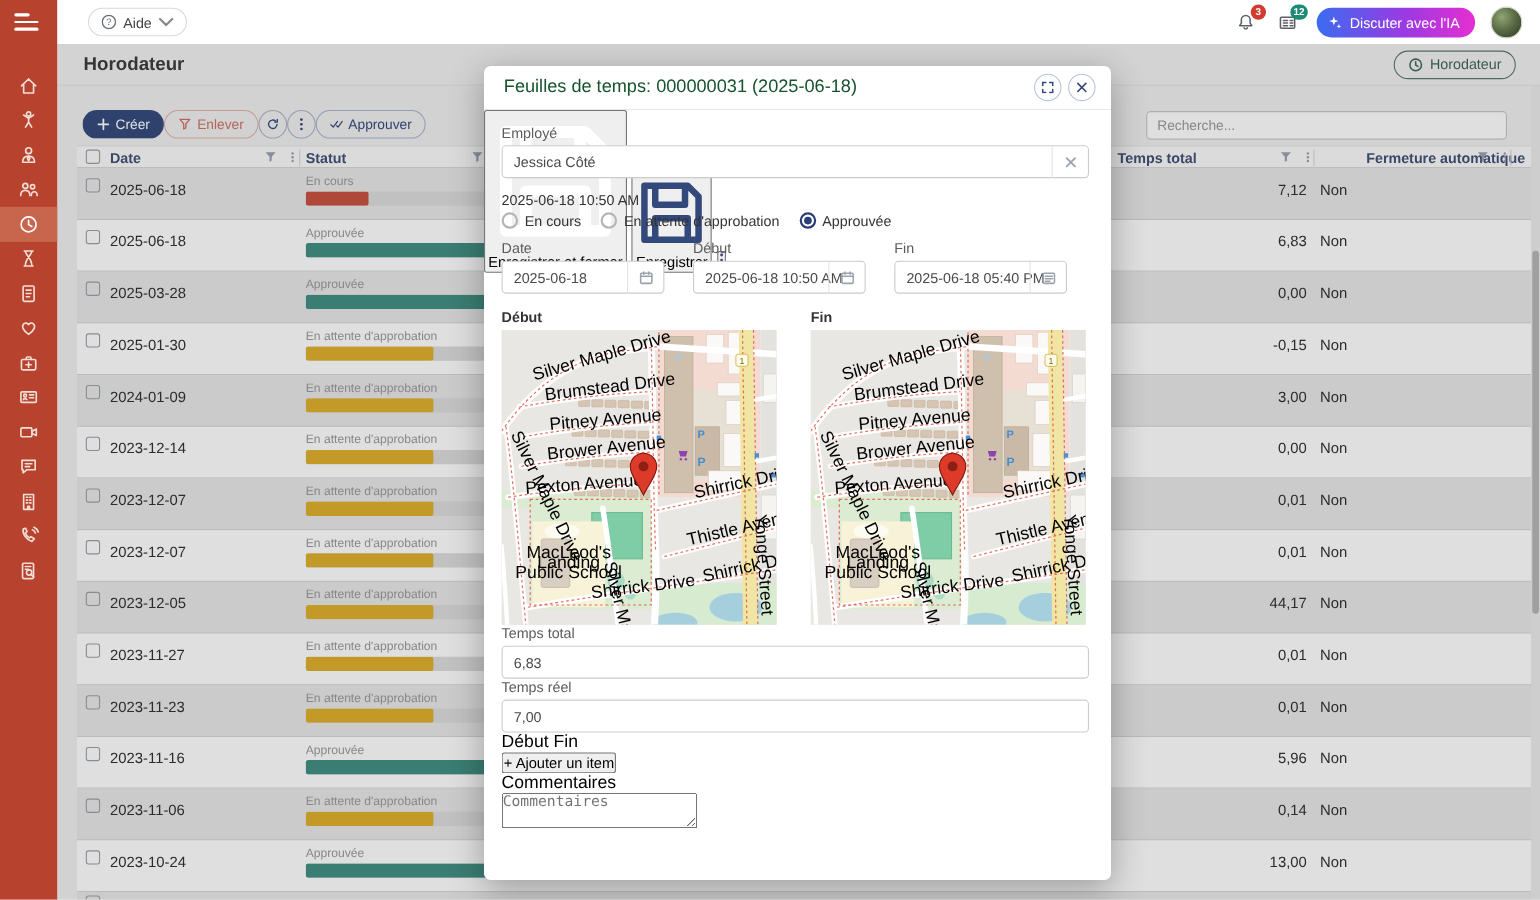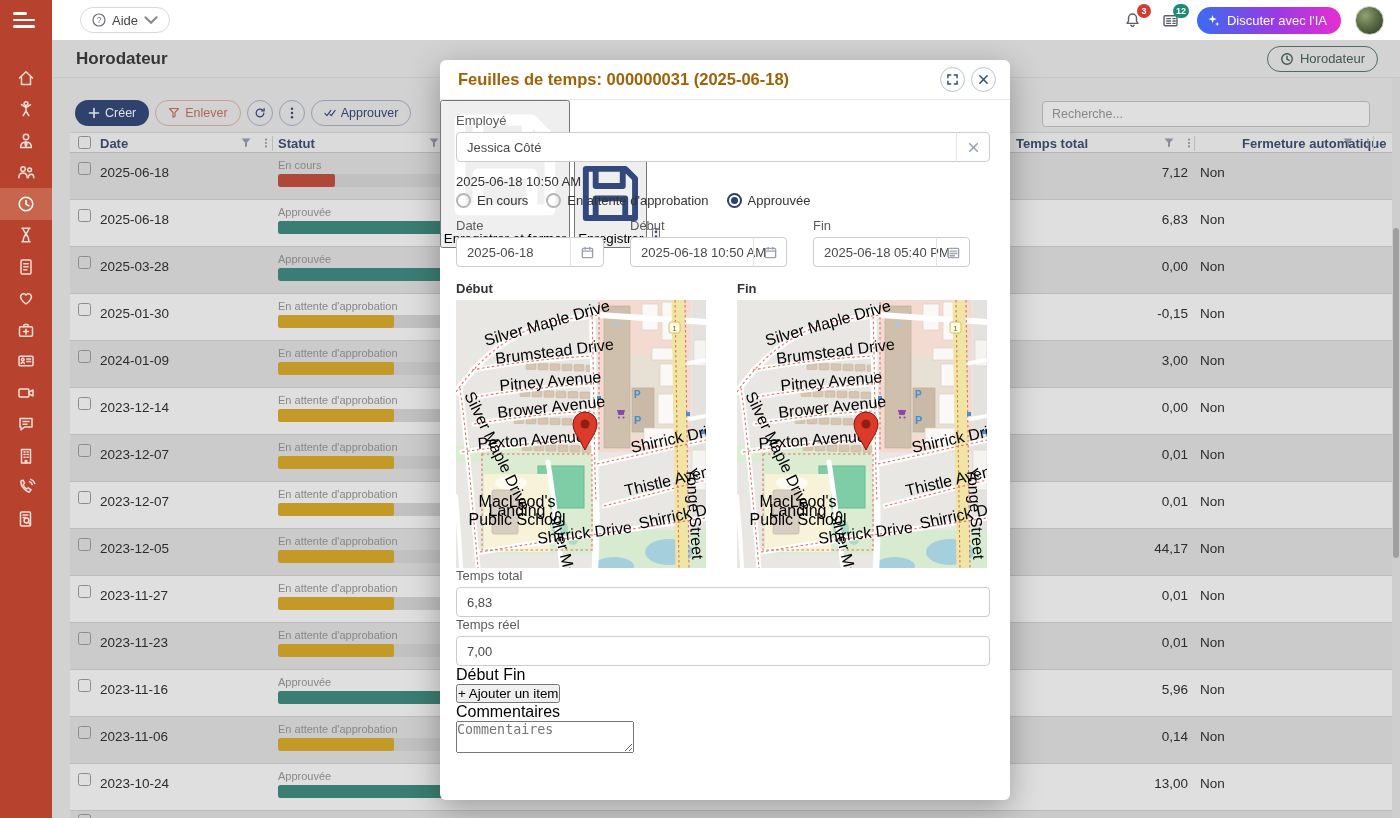--- a/index.html
+++ b/index.html
@@ -78,7 +78,7 @@
   
   .modal { position:absolute; left:440px; top:60px; width:570px; height:740px; background:#fff; border-radius:6px; box-shadow:0 8px 32px rgba(0,0,0,.3); z-index:20; overflow:hidden; }
   .m-head { height:40px; display:flex; align-items:center; padding:0 14px 0 18px; border-bottom:1px solid #e8e8e8; }
-  .m-title { font-size:16.5px; font-weight:bold; color:#a16207; }
+  .m-title { font-size:16.5px; font-weight:normal; color:#14532d; }
   .m-headbtns { margin-left:auto; display:flex; gap:6px; }
   .m-cir { width:25px; height:25px; border-radius:50%; border:1px solid #b9c3dc; background:#fff; display:flex; align-items:center; justify-content:center; cursor:pointer; }
   .m-cir svg { width:11px; height:11px; stroke:#33497c; stroke-width:1.6; fill:none; stroke-linecap:round; }

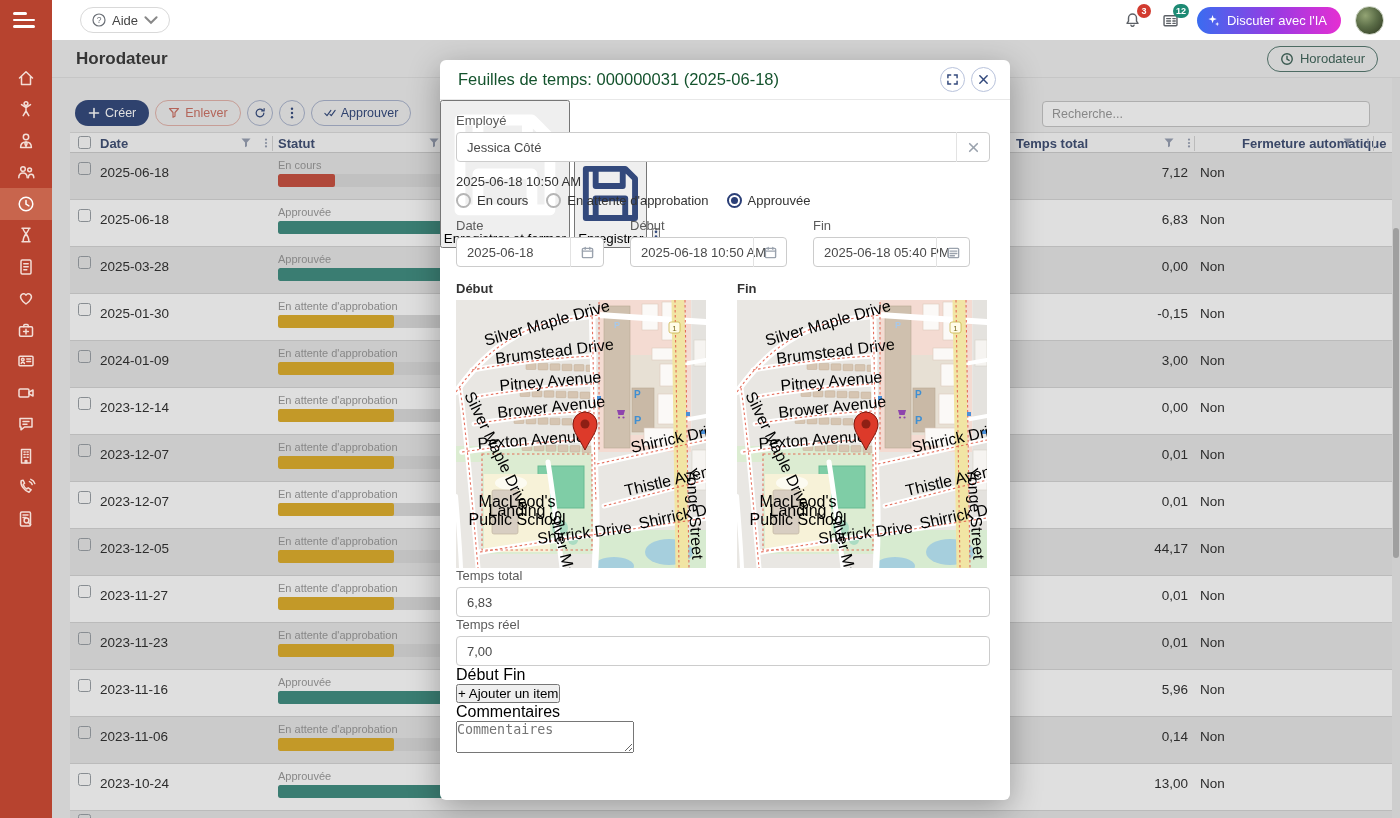--- a/index.html
+++ b/index.html
@@ -40,7 +40,7 @@
 
   
   .content { position:absolute; left:52px; right:0; top:78px; bottom:0; background:#f0f0f0; z-index:5; }
-  .toolbar { position:absolute; left:23px; top:22px; display:flex; align-items:center; gap:6px; }
+  .toolbar { position:absolute; left:23px; top:22px; display:flex; align-items:center; }
   .btn { height:26px; border-radius:14px; font-size:12.5px; display:flex; align-items:center; gap:5px; padding:0 12px; cursor:pointer; border:1px solid transparent; background:transparent; font-family:inherit; }
   .btn svg { width:12px; height:12px; }
   .btn-create { background:#33497c; color:#fff; }

